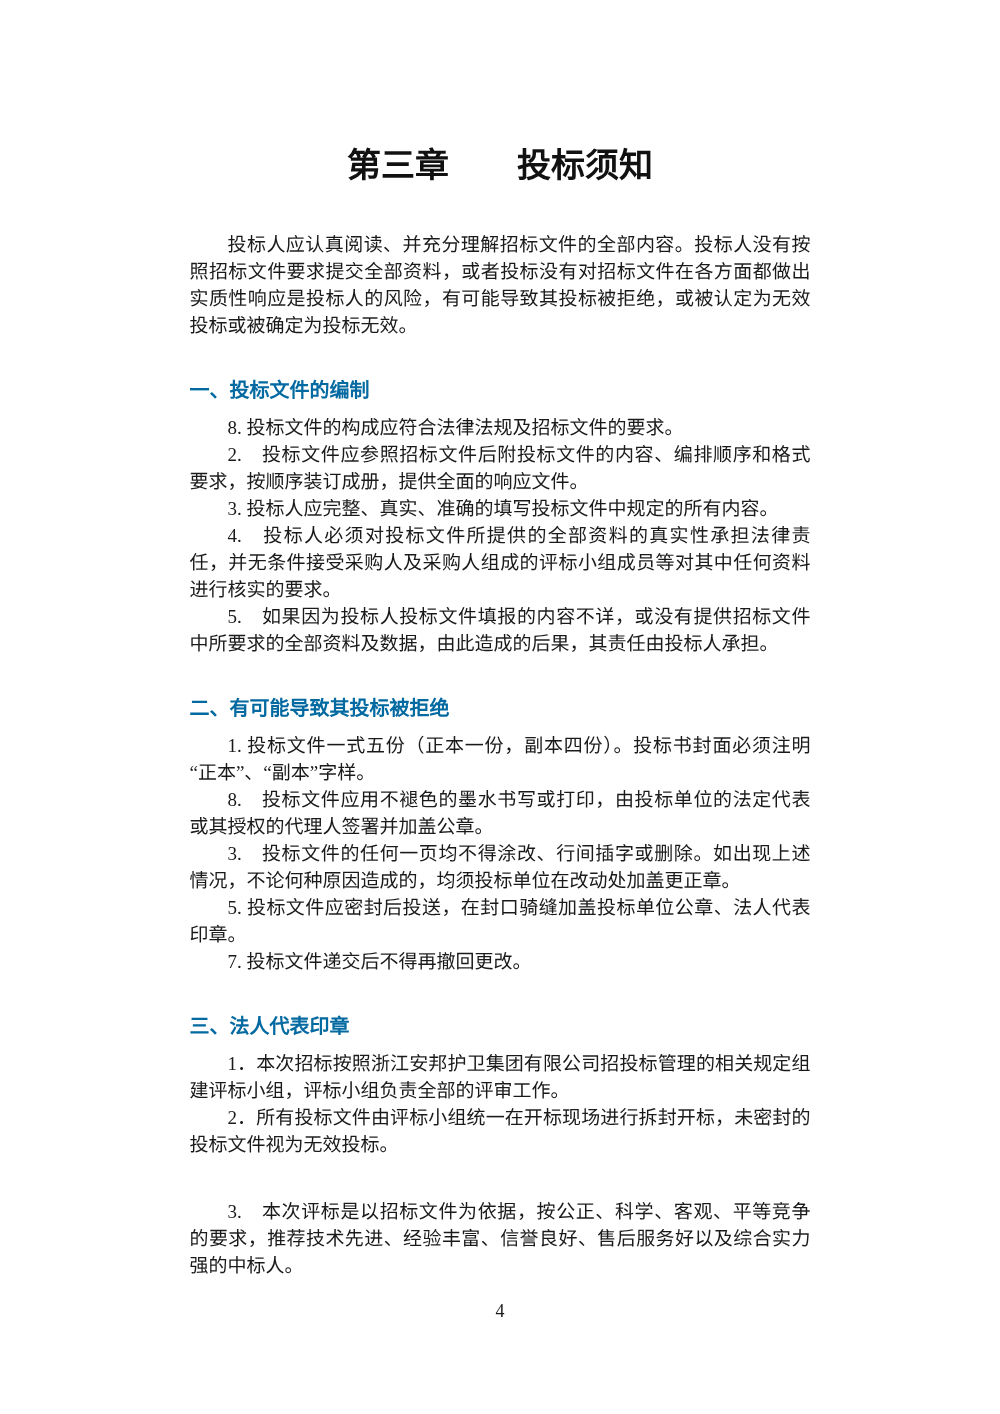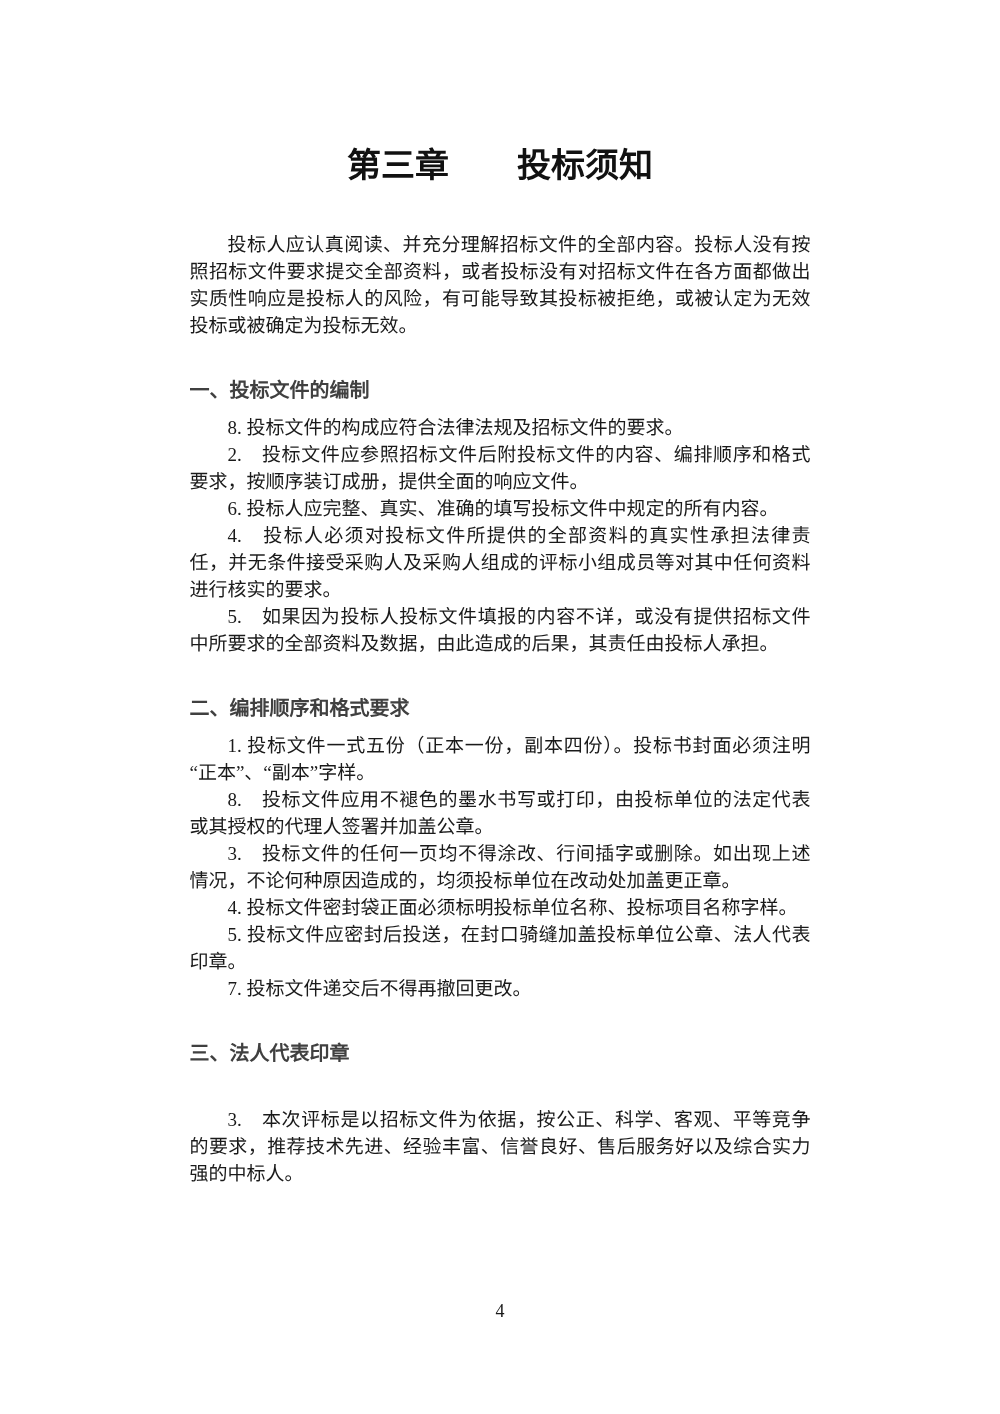--- a/index.html
+++ b/index.html
@@ -44,7 +44,7 @@
     font-size: 20px;
     line-height: 26px;
     font-weight: bold;
-    color: #404040;
+    color: #0369a1;
   }
   .gap-before {
     margin-top: 40px;

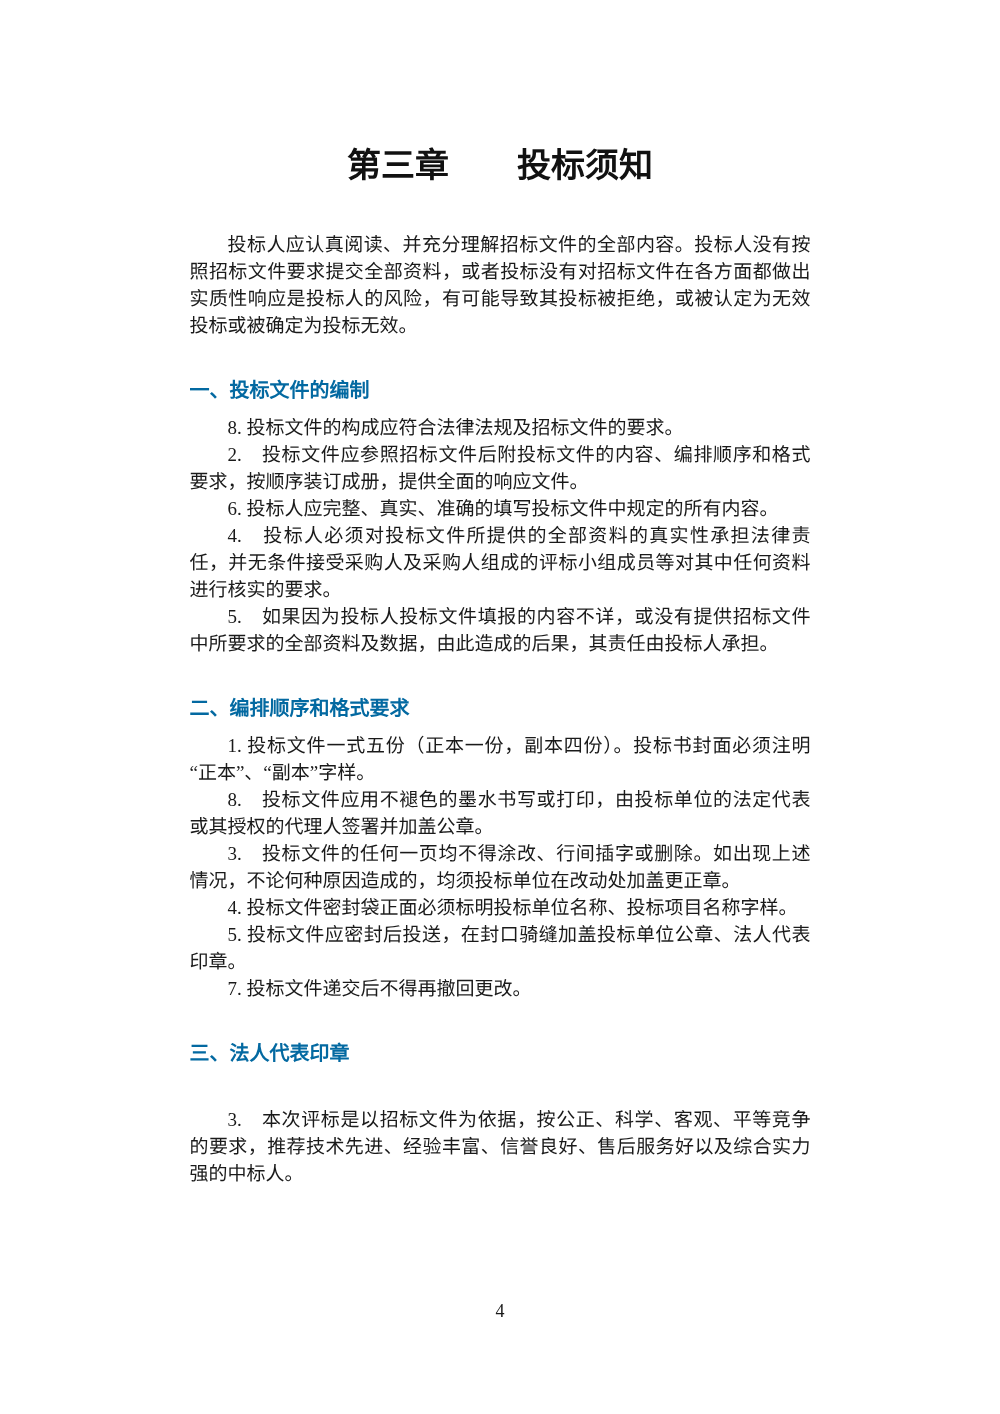--- a/index.html
+++ b/index.html
@@ -73,7 +73,7 @@
     <h2 class="section-heading">一、投标文件的编制</h2>
     <p class="body-para">8. 投标文件的构成应符合法律法规及招标文件的要求。</p>
     <p class="body-para">2.　投标文件应参照招标文件后附投标文件的内容、编排顺序和格式要求，按顺序装订成册，提供全面的响应文件。</p>
-    <p class="body-para">6. 投标人应完整、真实、准确的填写投标文件中规定的所有内容。</p>
+    <p class="body-para">3. 投标人应完整、真实、准确的填写投标文件中规定的所有内容。</p>
     <p class="body-para">4.　投标人必须对投标文件所提供的全部资料的真实性承担法律责任，并无条件接受采购人及采购人组成的评标小组成员等对其中任何资料进行核实的要求。</p>
     <p class="body-para">5.　如果因为投标人投标文件填报的内容不详，或没有提供招标文件中所要求的全部资料及数据，由此造成的后果，其责任由投标人承担。</p>
 

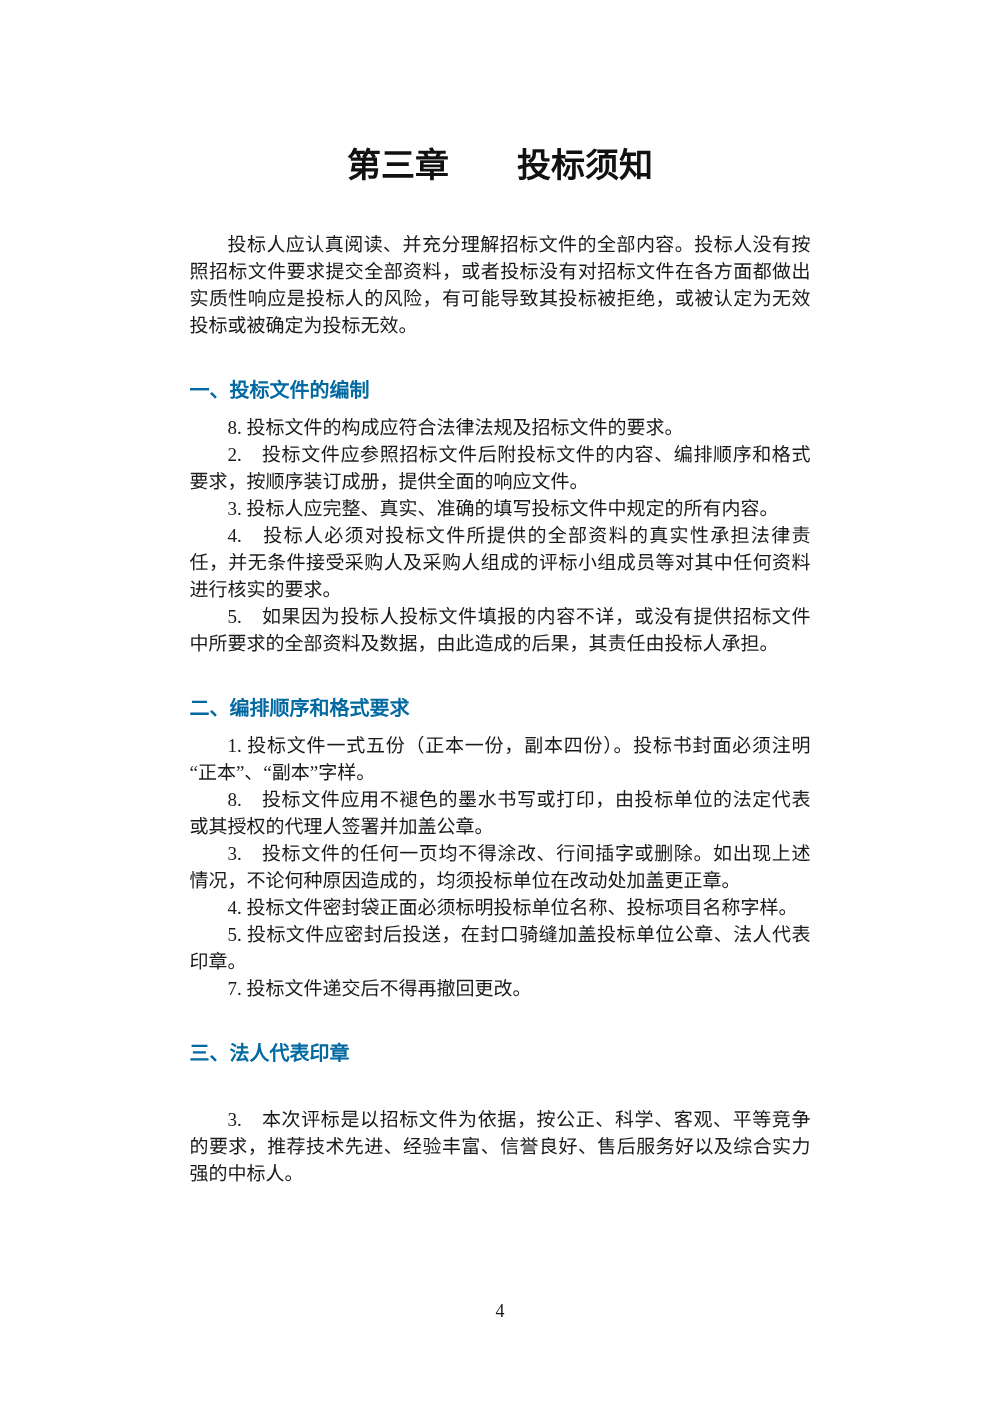--- a/index.html
+++ b/index.html
@@ -77,7 +77,7 @@
     <p class="body-para">4.　投标人必须对投标文件所提供的全部资料的真实性承担法律责任，并无条件接受采购人及采购人组成的评标小组成员等对其中任何资料进行核实的要求。</p>
     <p class="body-para">5.　如果因为投标人投标文件填报的内容不详，或没有提供招标文件中所要求的全部资料及数据，由此造成的后果，其责任由投标人承担。</p>
 
-    <h2 class="section-heading">二、编排顺序和格式要求</h2>
+    <h2 class="section-heading">二、有可能导致其投标被拒绝</h2>
     <p class="body-para">1. 投标文件一式五份（正本一份，副本四份）。投标书封面必须注明“正本”、“副本”字样。</p>
     <p class="body-para">8.　投标文件应用不褪色的墨水书写或打印，由投标单位的法定代表或其授权的代理人签署并加盖公章。</p>
     <p class="body-para">3.　投标文件的任何一页均不得涂改、行间插字或删除。如出现上述情况，不论何种原因造成的，均须投标单位在改动处加盖更正章。</p>

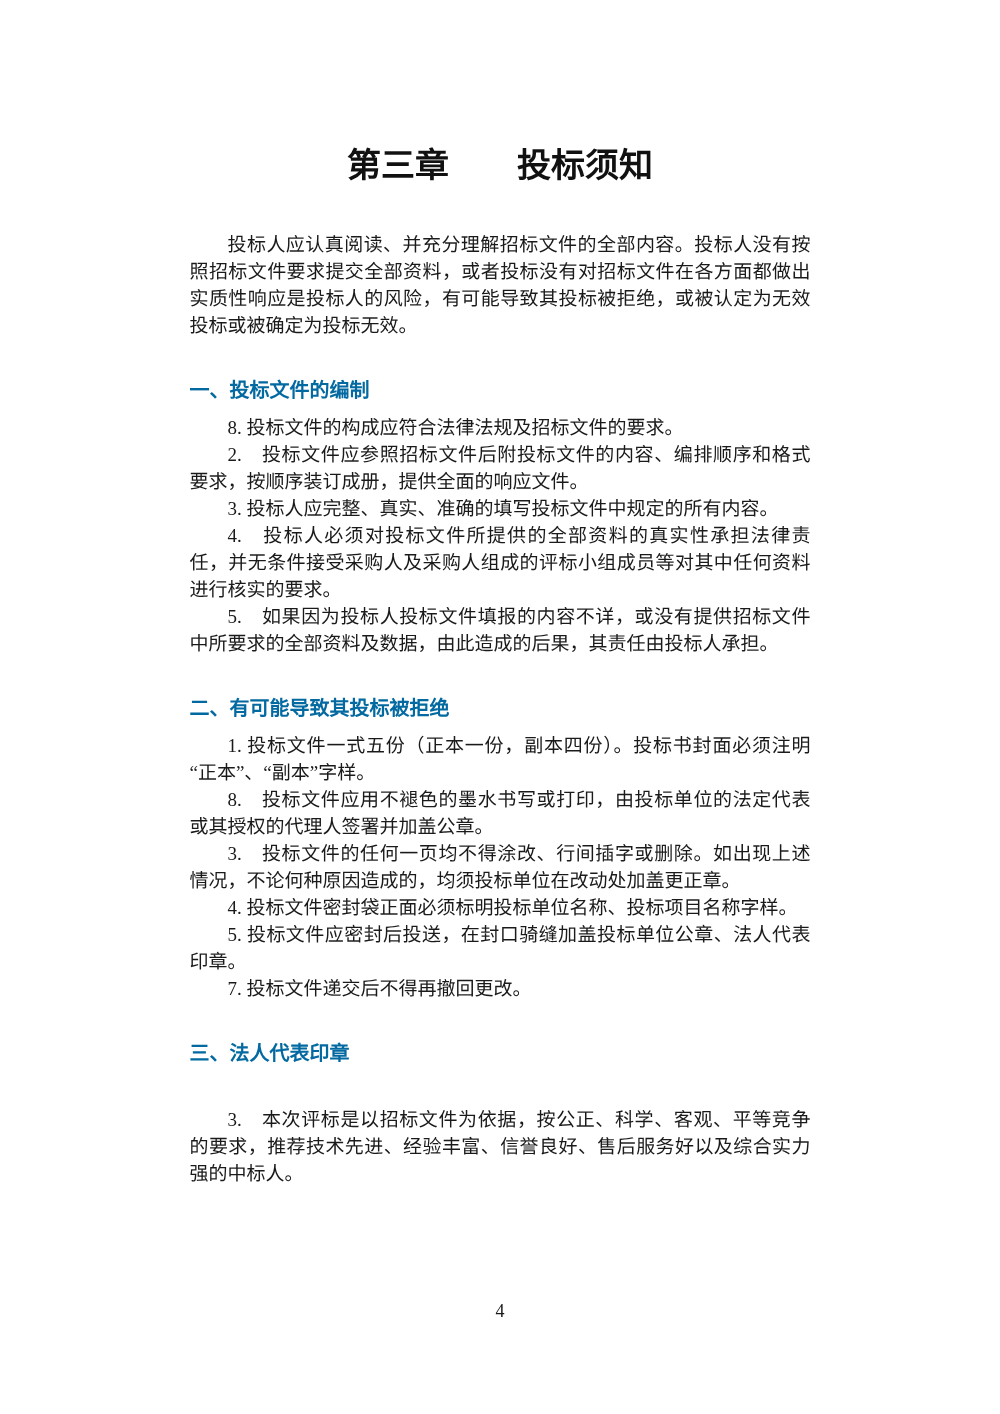--- a/index.html
+++ b/index.html
@@ -81,7 +81,6 @@
     <p class="body-para">1. 投标文件一式五份（正本一份，副本四份）。投标书封面必须注明“正本”、“副本”字样。</p>
     <p class="body-para">8.　投标文件应用不褪色的墨水书写或打印，由投标单位的法定代表或其授权的代理人签署并加盖公章。</p>
     <p class="body-para">3.　投标文件的任何一页均不得涂改、行间插字或删除。如出现上述情况，不论何种原因造成的，均须投标单位在改动处加盖更正章。</p>
-    <p class="body-para">4. 投标文件密封袋正面必须标明投标单位名称、投标项目名称字样。</p>
     <p class="body-para">5. 投标文件应密封后投送，在封口骑缝加盖投标单位公章、法人代表印章。</p>
     <p class="body-para">7. 投标文件递交后不得再撤回更改。</p>
 

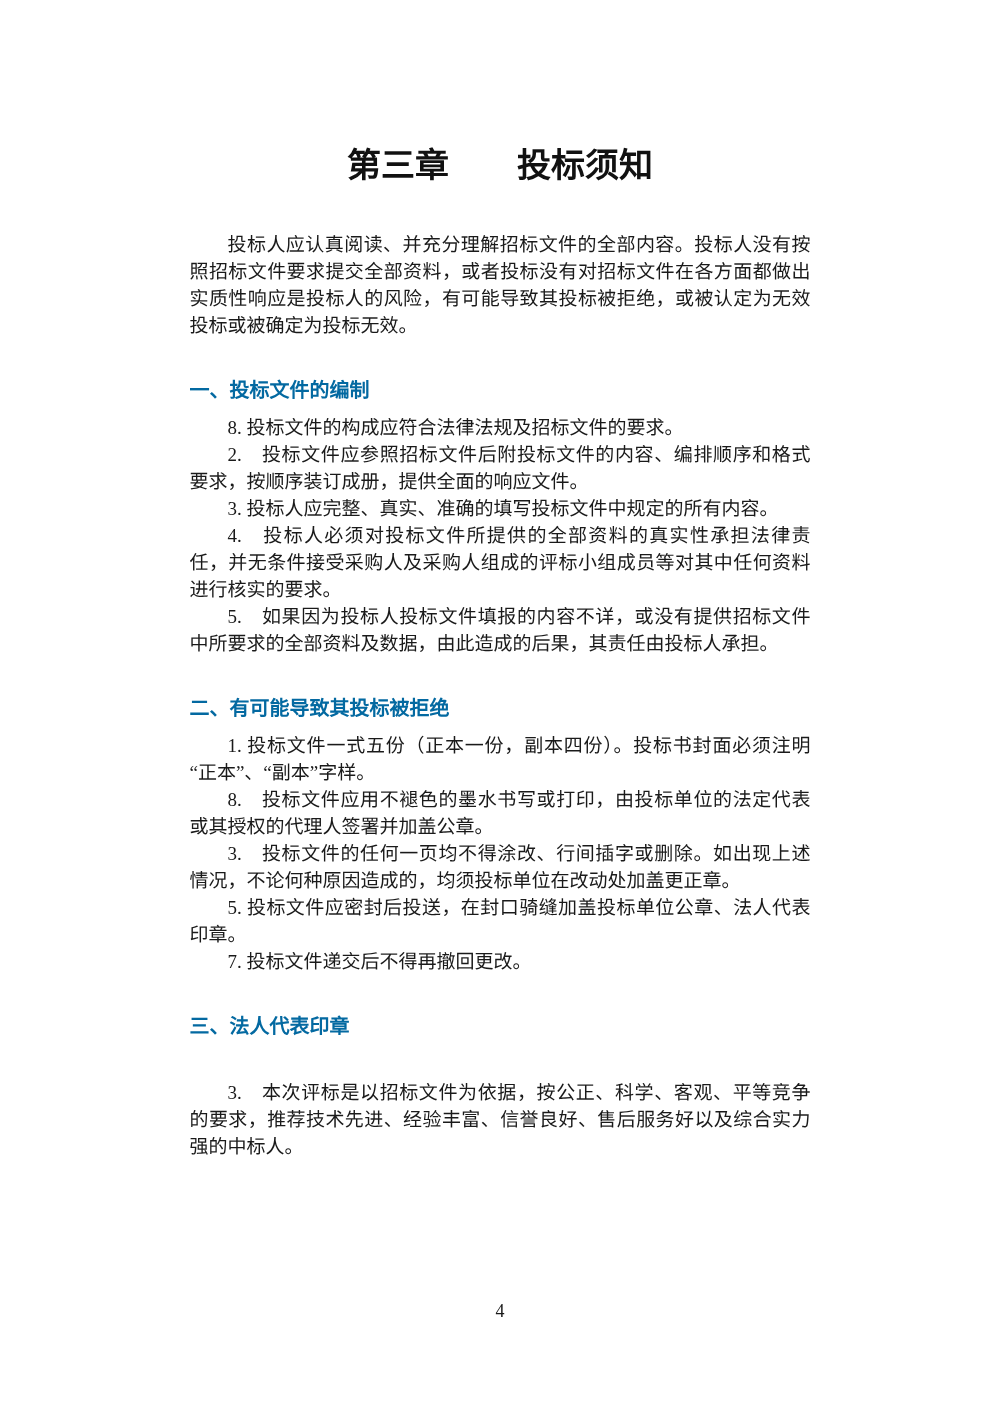--- a/index.html
+++ b/index.html
@@ -85,6 +85,7 @@
     <p class="body-para">7. 投标文件递交后不得再撤回更改。</p>
 
     <h2 class="section-heading">三、法人代表印章</h2>
+    <p class="body-para">1．本次招标按照浙江安邦护卫集团有限公司招投标管理的相关规定组建评标小组，评标小组负责全部的评审工作。</p>
     <p class="body-para gap-before">3.　本次评标是以招标文件为依据，按公正、科学、客观、平等竞争的要求，推荐技术先进、经验丰富、信誉良好、售后服务好以及综合实力强的中标人。</p>
 
   </div>

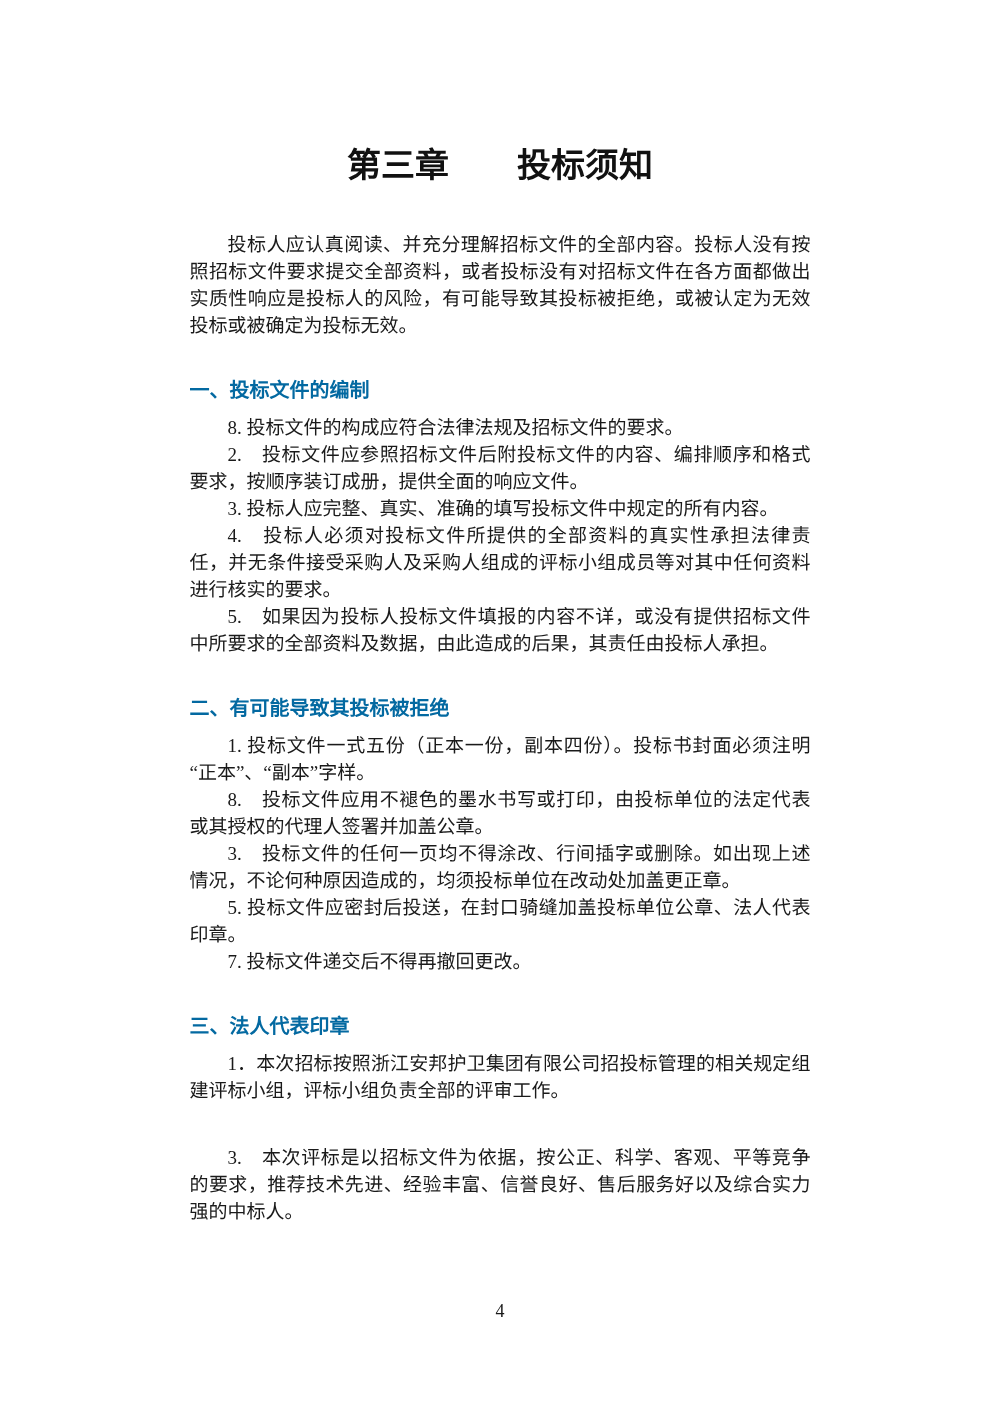--- a/index.html
+++ b/index.html
@@ -86,6 +86,7 @@
 
     <h2 class="section-heading">三、法人代表印章</h2>
     <p class="body-para">1．本次招标按照浙江安邦护卫集团有限公司招投标管理的相关规定组建评标小组，评标小组负责全部的评审工作。</p>
+    <p class="body-para">2．所有投标文件由评标小组统一在开标现场进行拆封开标，未密封的投标文件视为无效投标。</p>
     <p class="body-para gap-before">3.　本次评标是以招标文件为依据，按公正、科学、客观、平等竞争的要求，推荐技术先进、经验丰富、信誉良好、售后服务好以及综合实力强的中标人。</p>
 
   </div>

